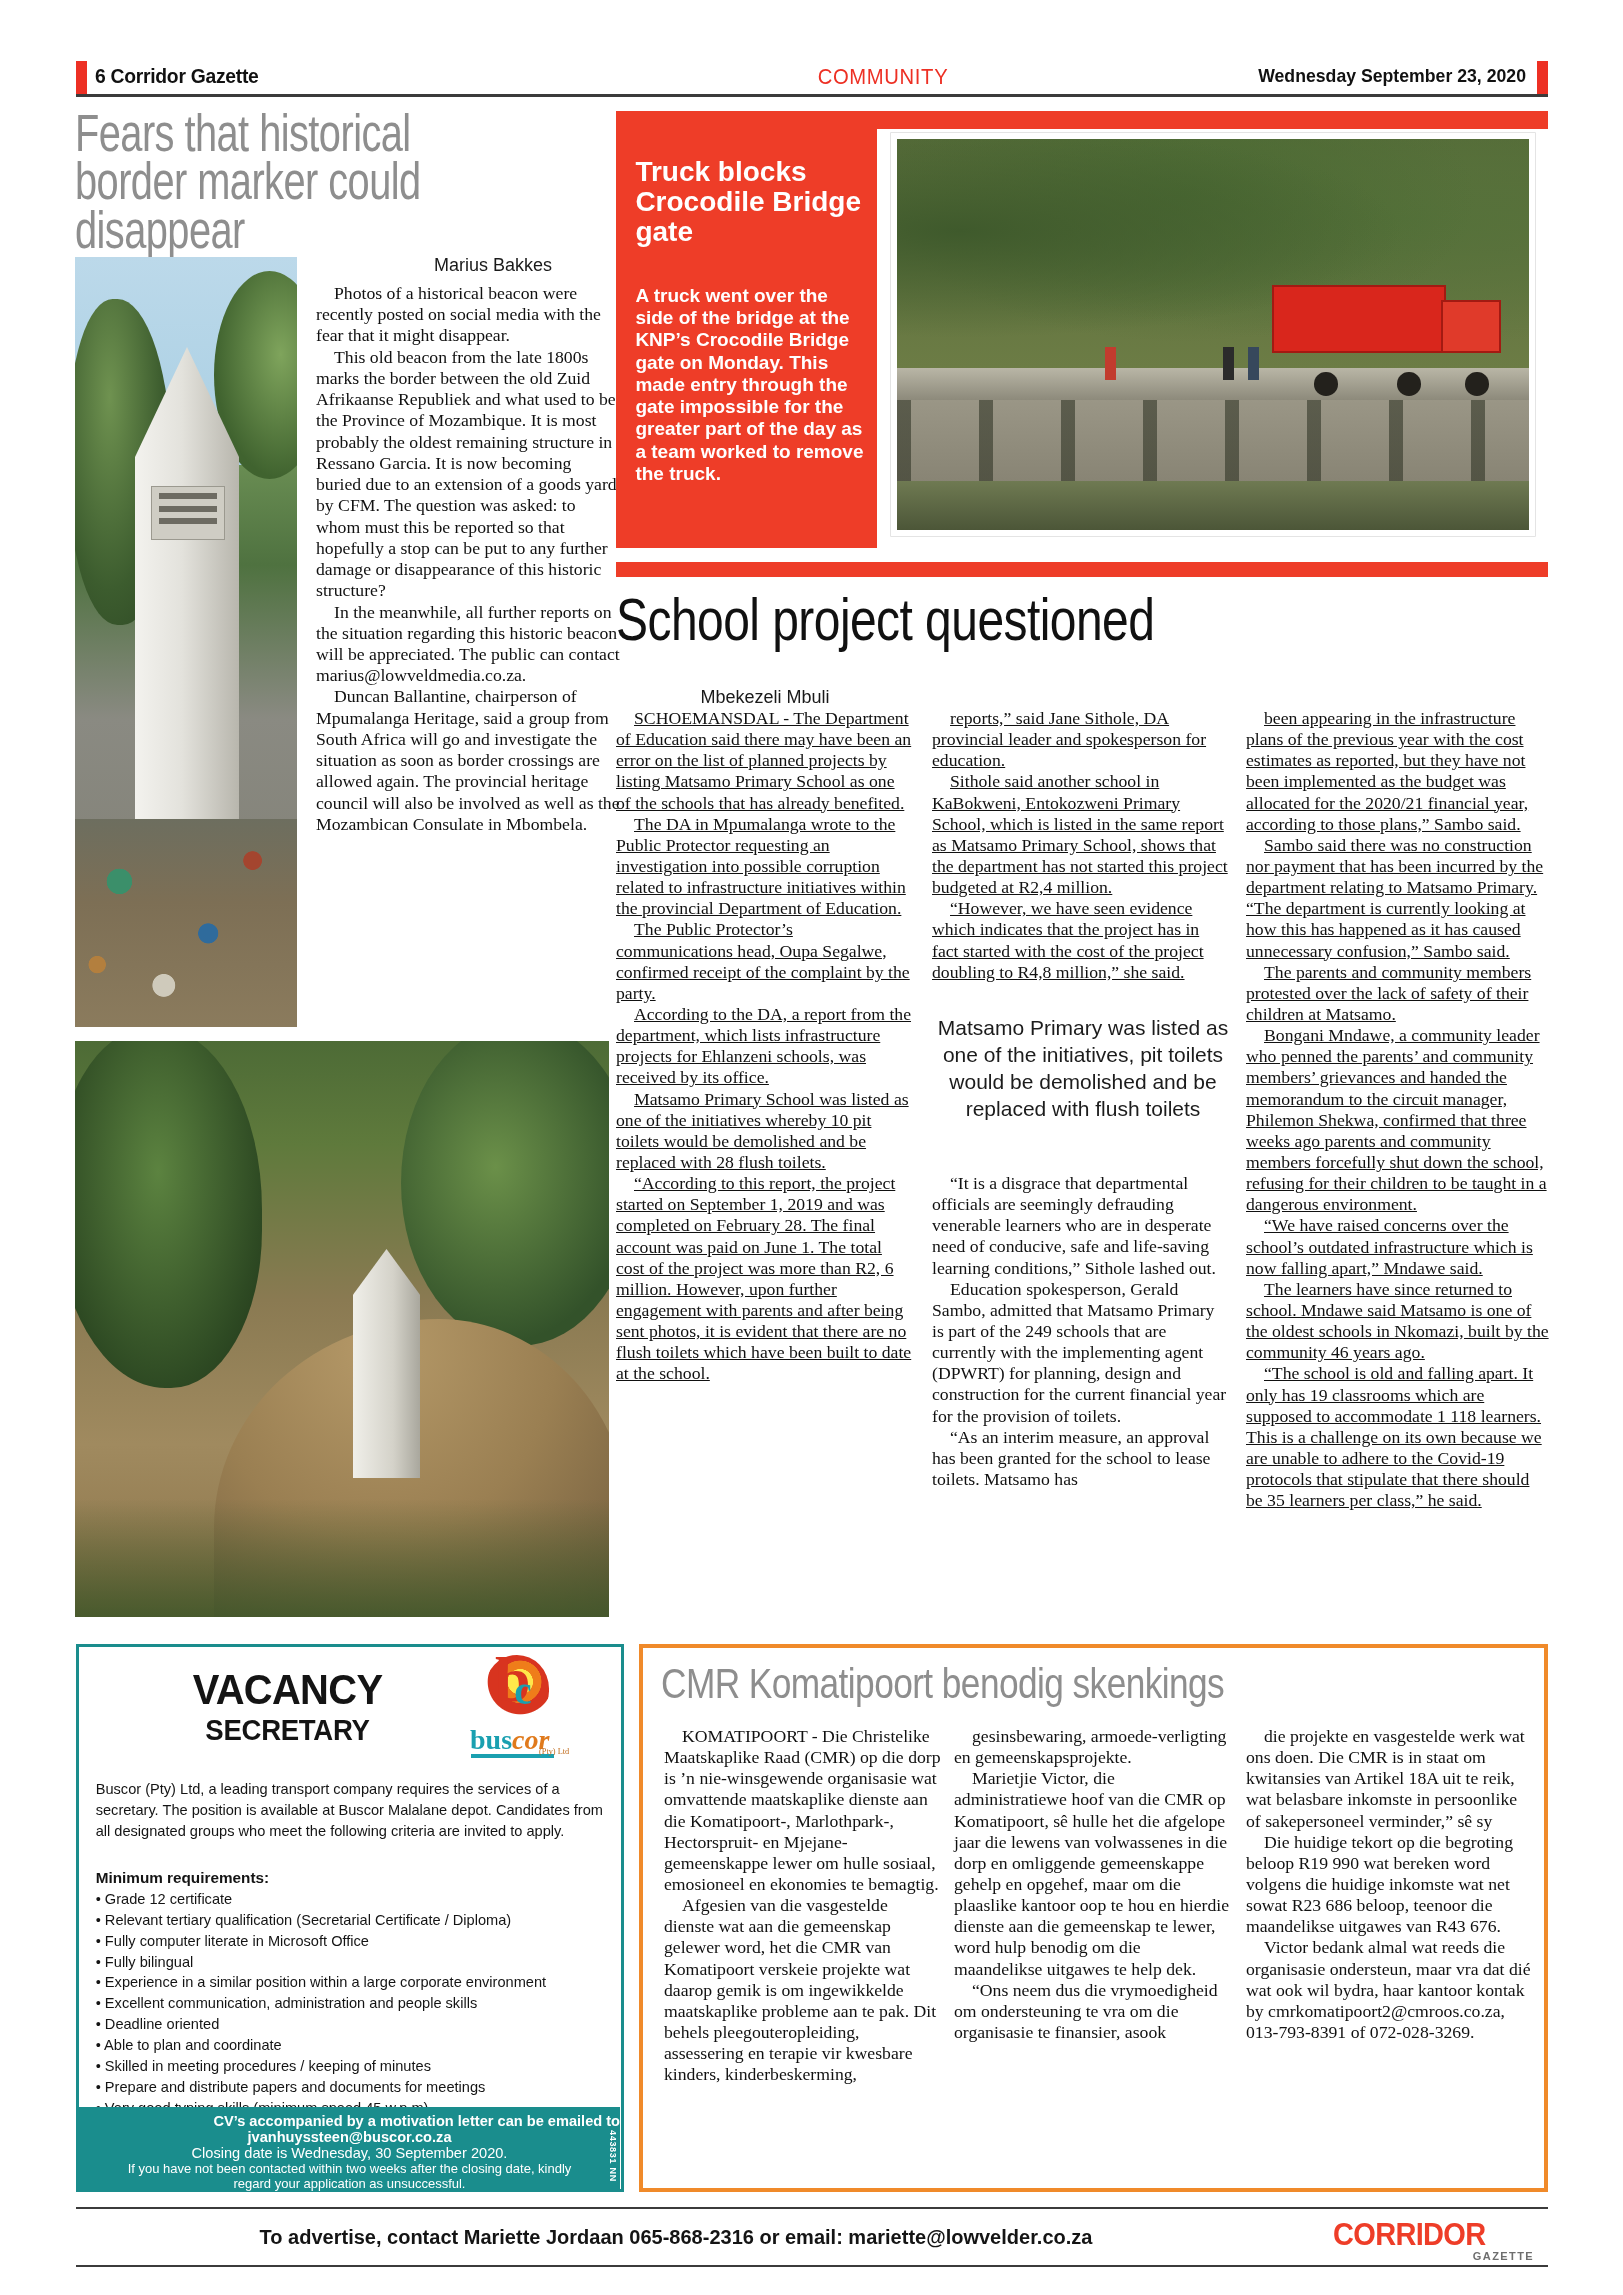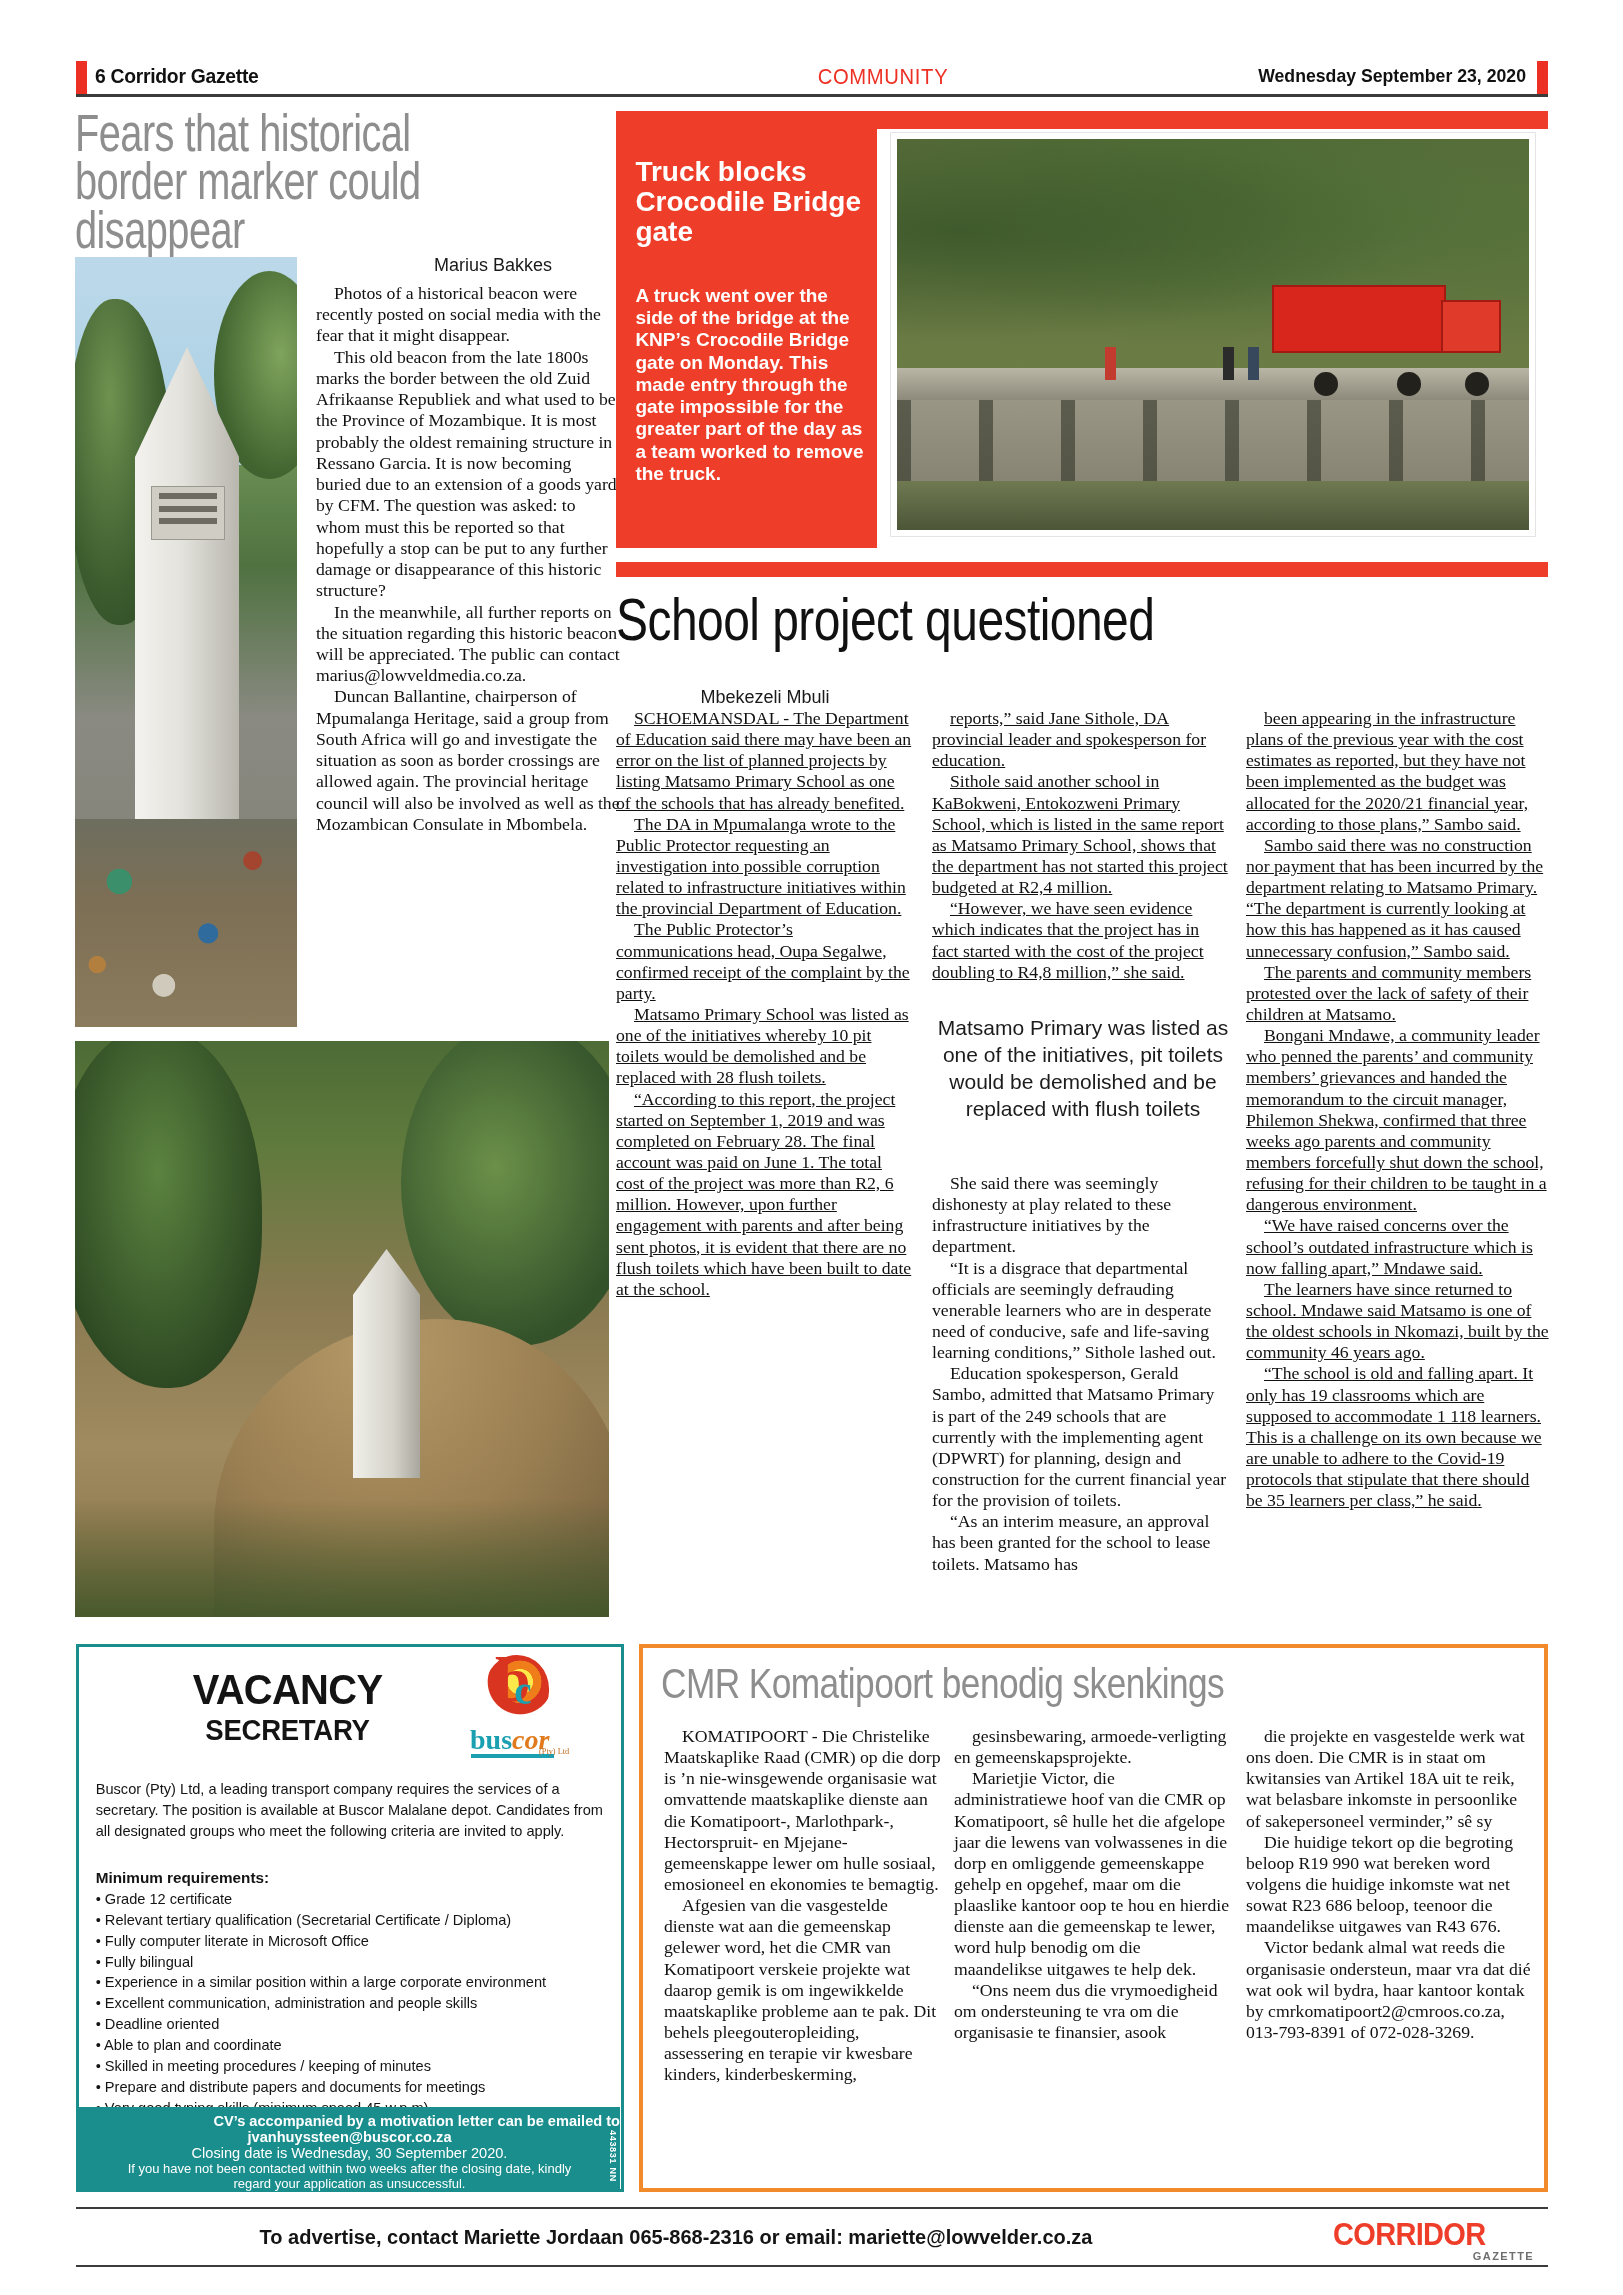--- a/index.html
+++ b/index.html
@@ -433,6 +433,7 @@
     <p>SCHOEMANSDAL - The Department of Education said there may have been an error on the list of planned projects by listing Matsamo Primary School as one of the schools that has already benefited.</p>
     <p>The DA in Mpumalanga wrote to the Public Protector requesting an investigation into possible corruption related to infrastructure initiatives within the provincial Department of Education.</p>
     <p>The Public Protector’s communications head, Oupa Segalwe, confirmed receipt of the complaint by the party.</p>
+    <p>According to the DA, a report from the department, which lists infrastructure projects for Ehlanzeni schools, was received by its office.</p>
     <p>Matsamo Primary School was listed as one of the initiatives whereby 10 pit toilets would be demolished and be replaced with 28 flush toilets.</p>
     <p>“According to this report, the project started on September 1, 2019 and was completed on February 28. The final account was paid on June 1. The total cost of the project was more than R2, 6 million. However, upon further engagement with parents and after being sent photos, it is evident that there are no flush toilets which have been built to date at the school.</p>
   </div>

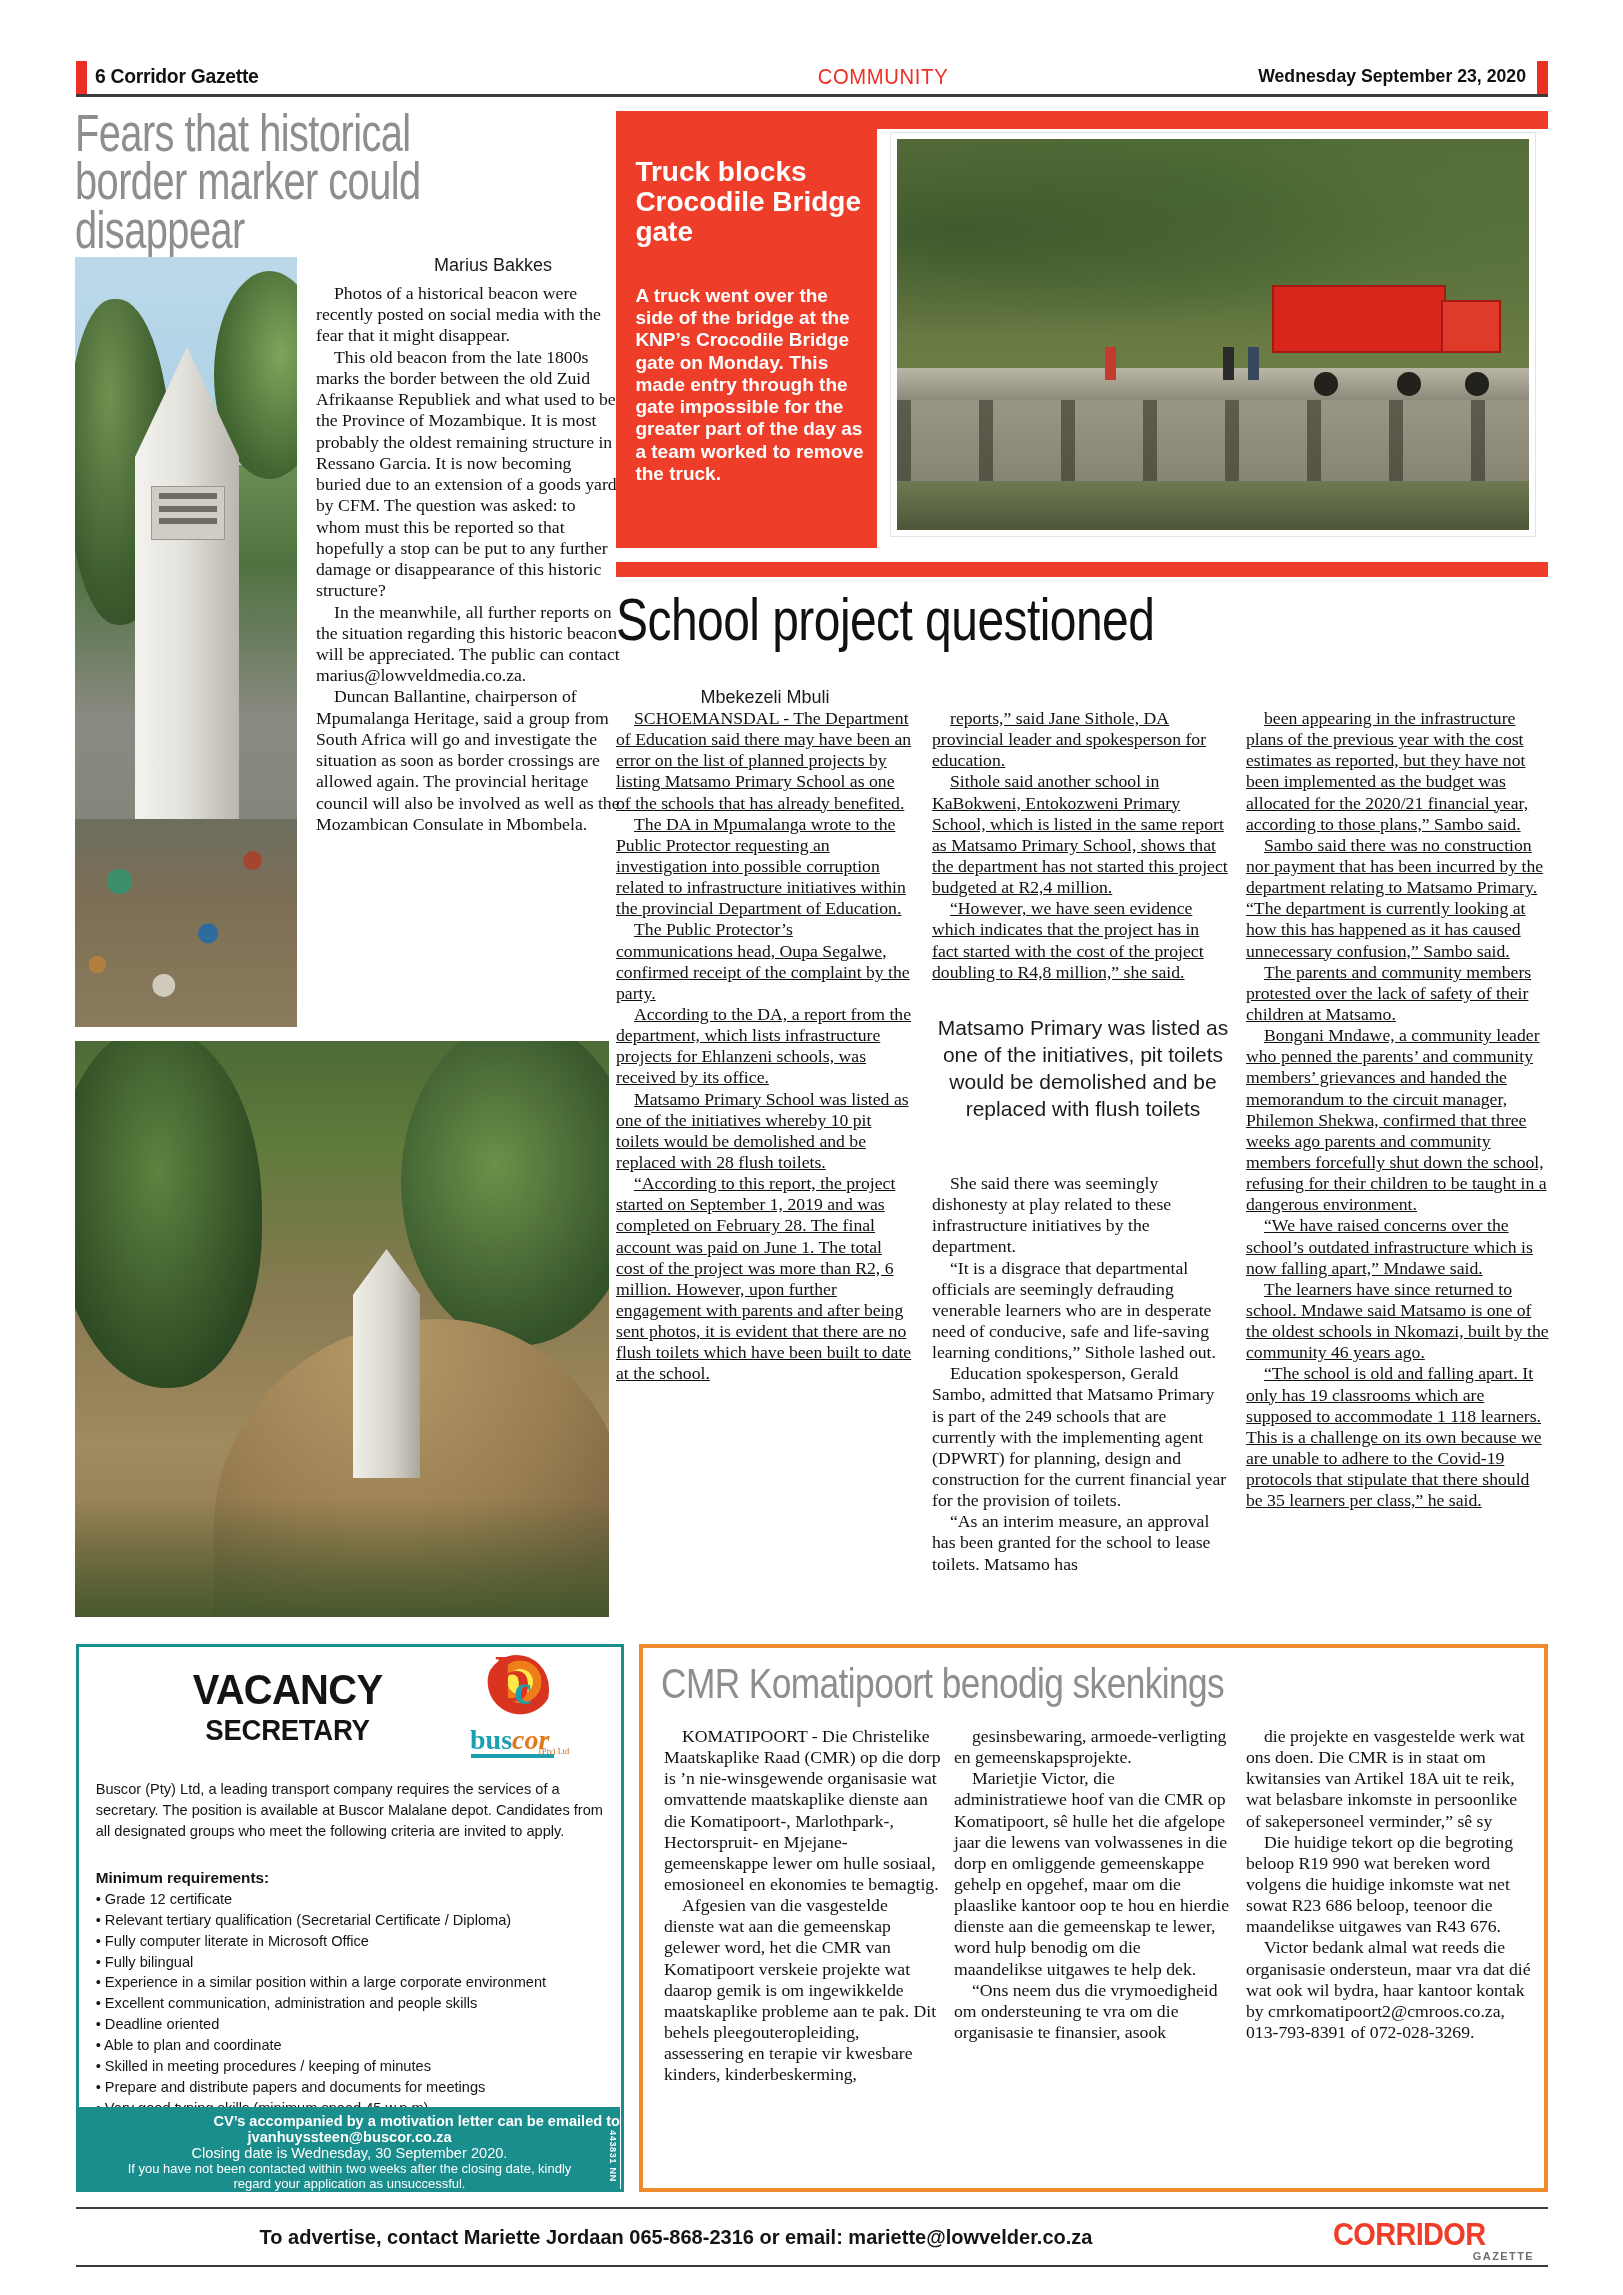--- a/index.html
+++ b/index.html
@@ -447,7 +447,6 @@
   <div class="pullquote">Matsamo Primary was listed as one of the initiatives, pit toilets would be demolished and be replaced with flush toilets</div>
 
   <div class="sc2-after">
-    <p>She said there was seemingly dishonesty at play related to these infrastructure initiatives by the department.</p>
     <p>“It is a disgrace that departmental officials are seemingly defrauding venerable learners who are in desperate need of conducive, safe and life-saving learning conditions,” Sithole lashed out.</p>
     <p>Education spokesperson, Gerald Sambo, admitted that Matsamo Primary is part of the 249 schools that are currently with the implementing agent (DPWRT) for planning, design and construction for the current financial year for the provision of toilets.</p>
     <p>“As an interim measure, an approval has been granted for the school to lease toilets. Matsamo has</p>

